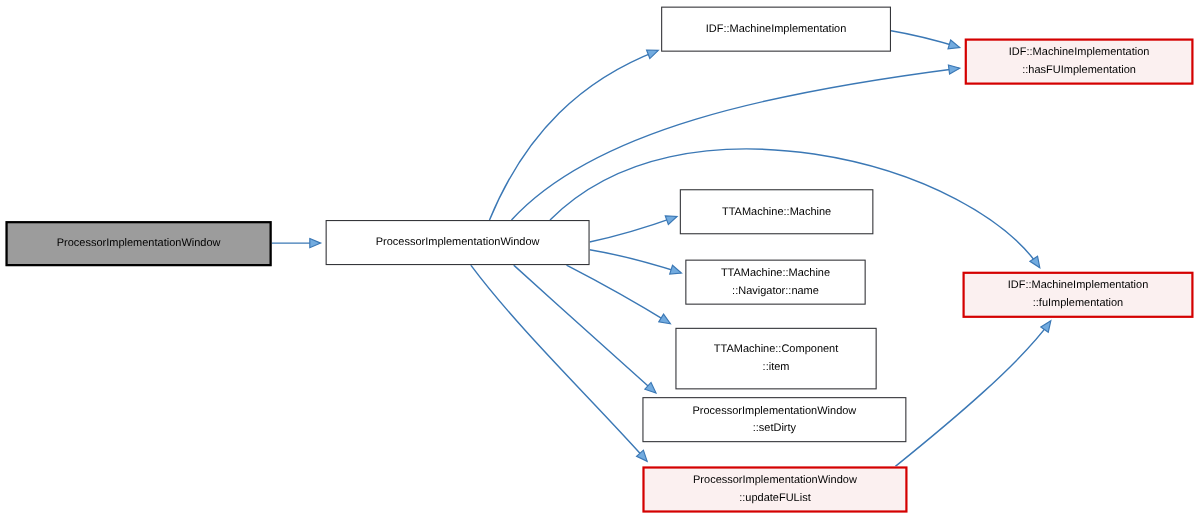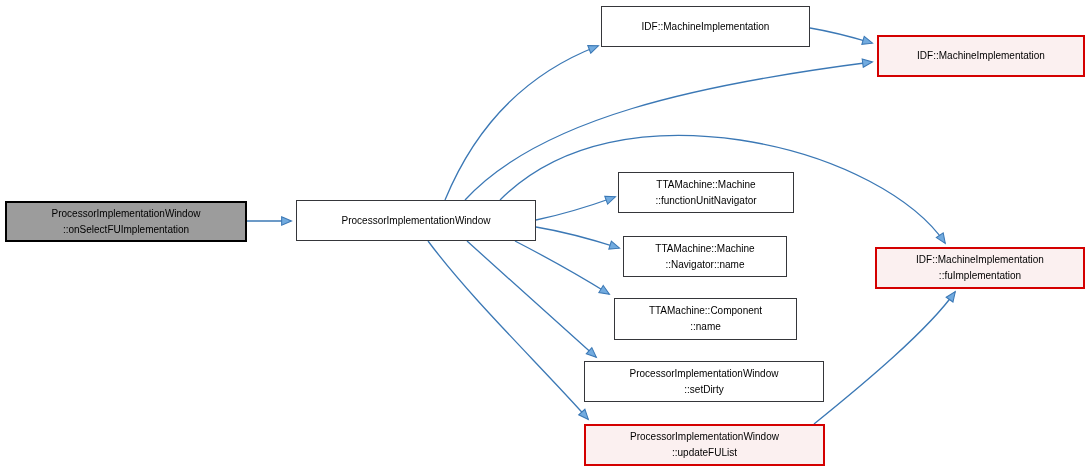--- a/index.html
+++ b/index.html
@@ -82,6 +82,7 @@
 
   <div class="node red" style="left:877px; top:35px; width:208px; height:42px">
     <span>IDF::MachineImplementation</span>
+    <span>::hasFUImplementation</span>
   </div>
 
   <div class="node" style="left:618px; top:172px; width:176px; height:41px">

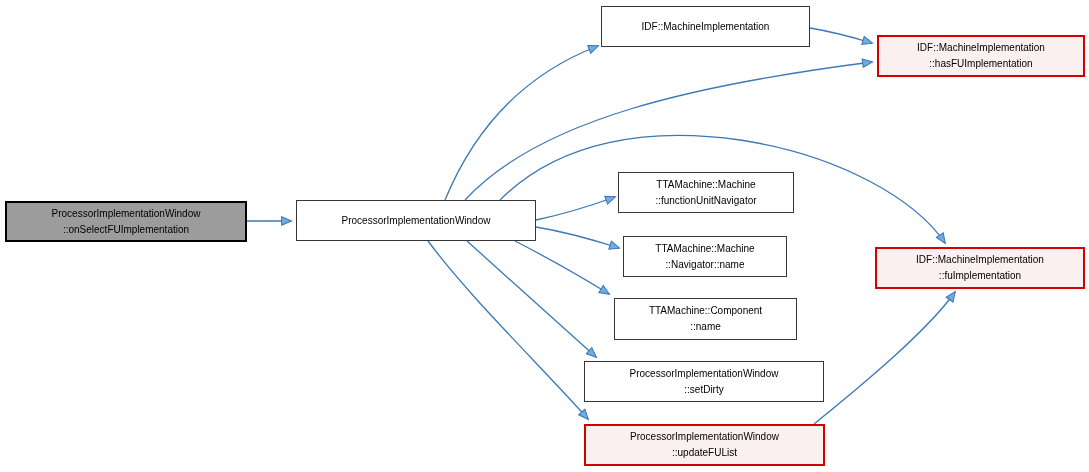--- a/index.html
+++ b/index.html
@@ -87,7 +87,6 @@
 
   <div class="node" style="left:618px; top:172px; width:176px; height:41px">
     <span>TTAMachine::Machine</span>
-    <span>::functionUnitNavigator</span>
   </div>
 
   <div class="node" style="left:623px; top:236px; width:164px; height:41px">

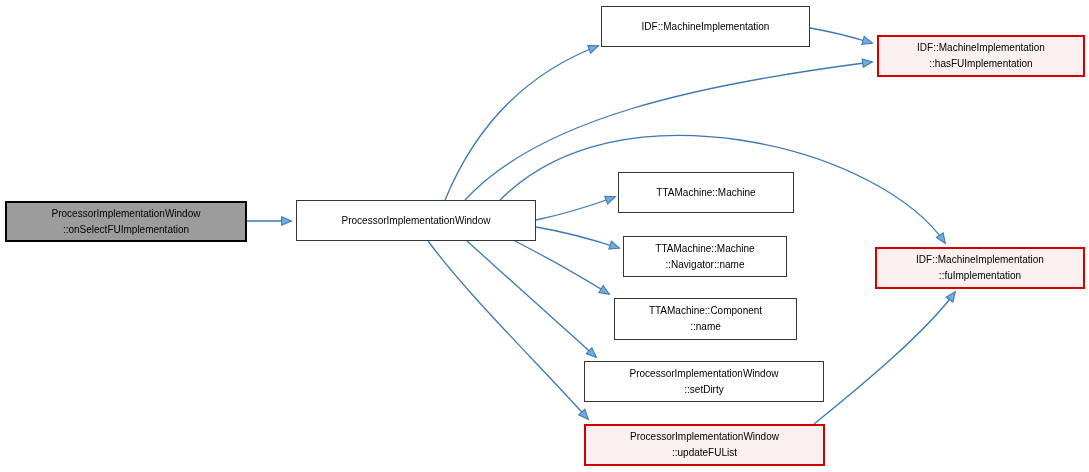--- a/index.html
+++ b/index.html
@@ -69,7 +69,6 @@
 
   <div class="node focus" style="left:5px; top:201px; width:242px; height:41px">
     <span>ProcessorImplementationWindow</span>
-    <span>::onSelectFUImplementation</span>
   </div>
 
   <div class="node" style="left:296px; top:200px; width:240px; height:41px">

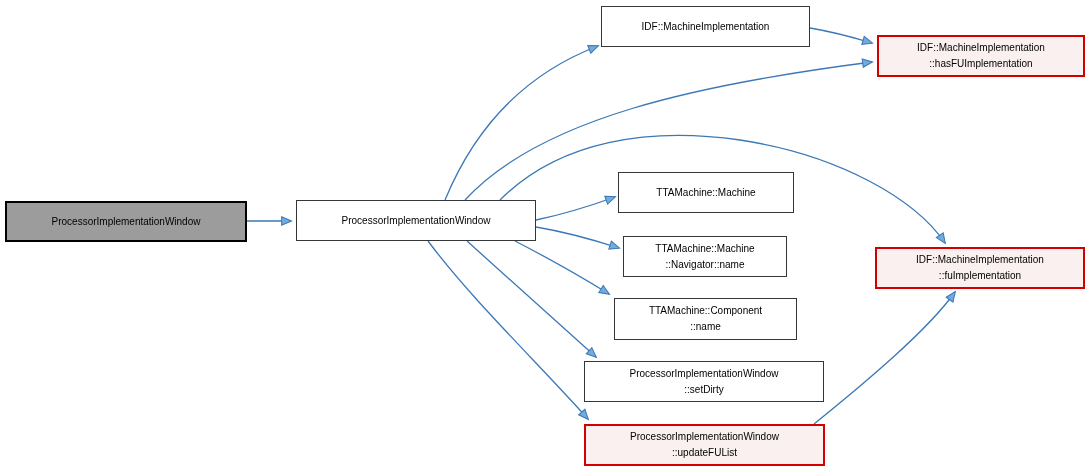--- a/index.html
+++ b/index.html
@@ -93,7 +93,7 @@
     <span>::Navigator::name</span>
   </div>
 
-  <div class="node" style="left:614px; top:298px; width:183px; height:42px">
+  <div class="node" style="left:614px; top:298px; width:183px; height:56px">
     <span>TTAMachine::Component</span>
     <span>::name</span>
   </div>

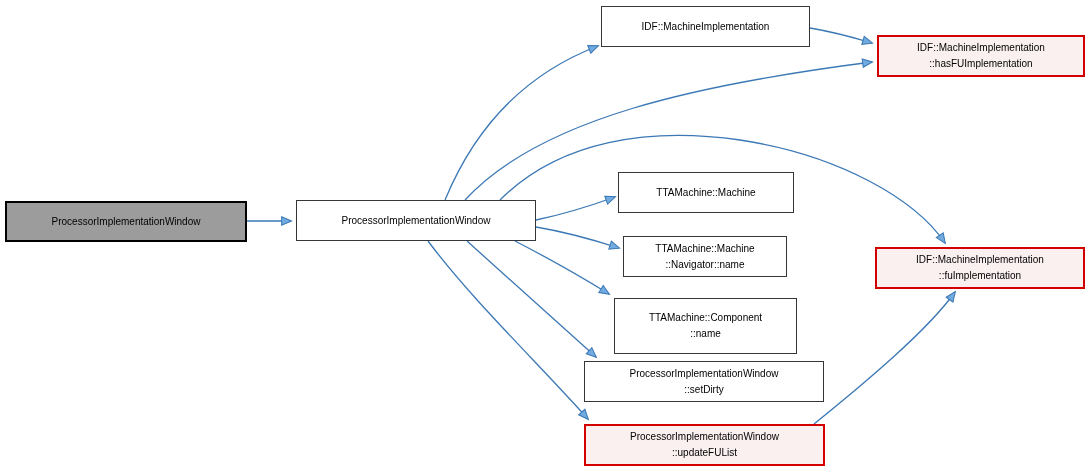--- a/index.html
+++ b/index.html
@@ -95,7 +95,7 @@
 
   <div class="node" style="left:614px; top:298px; width:183px; height:56px">
     <span>TTAMachine::Component</span>
-    <span>::name</span>
+    <span>::item</span>
   </div>
 
   <div class="node" style="left:584px; top:361px; width:240px; height:41px">

